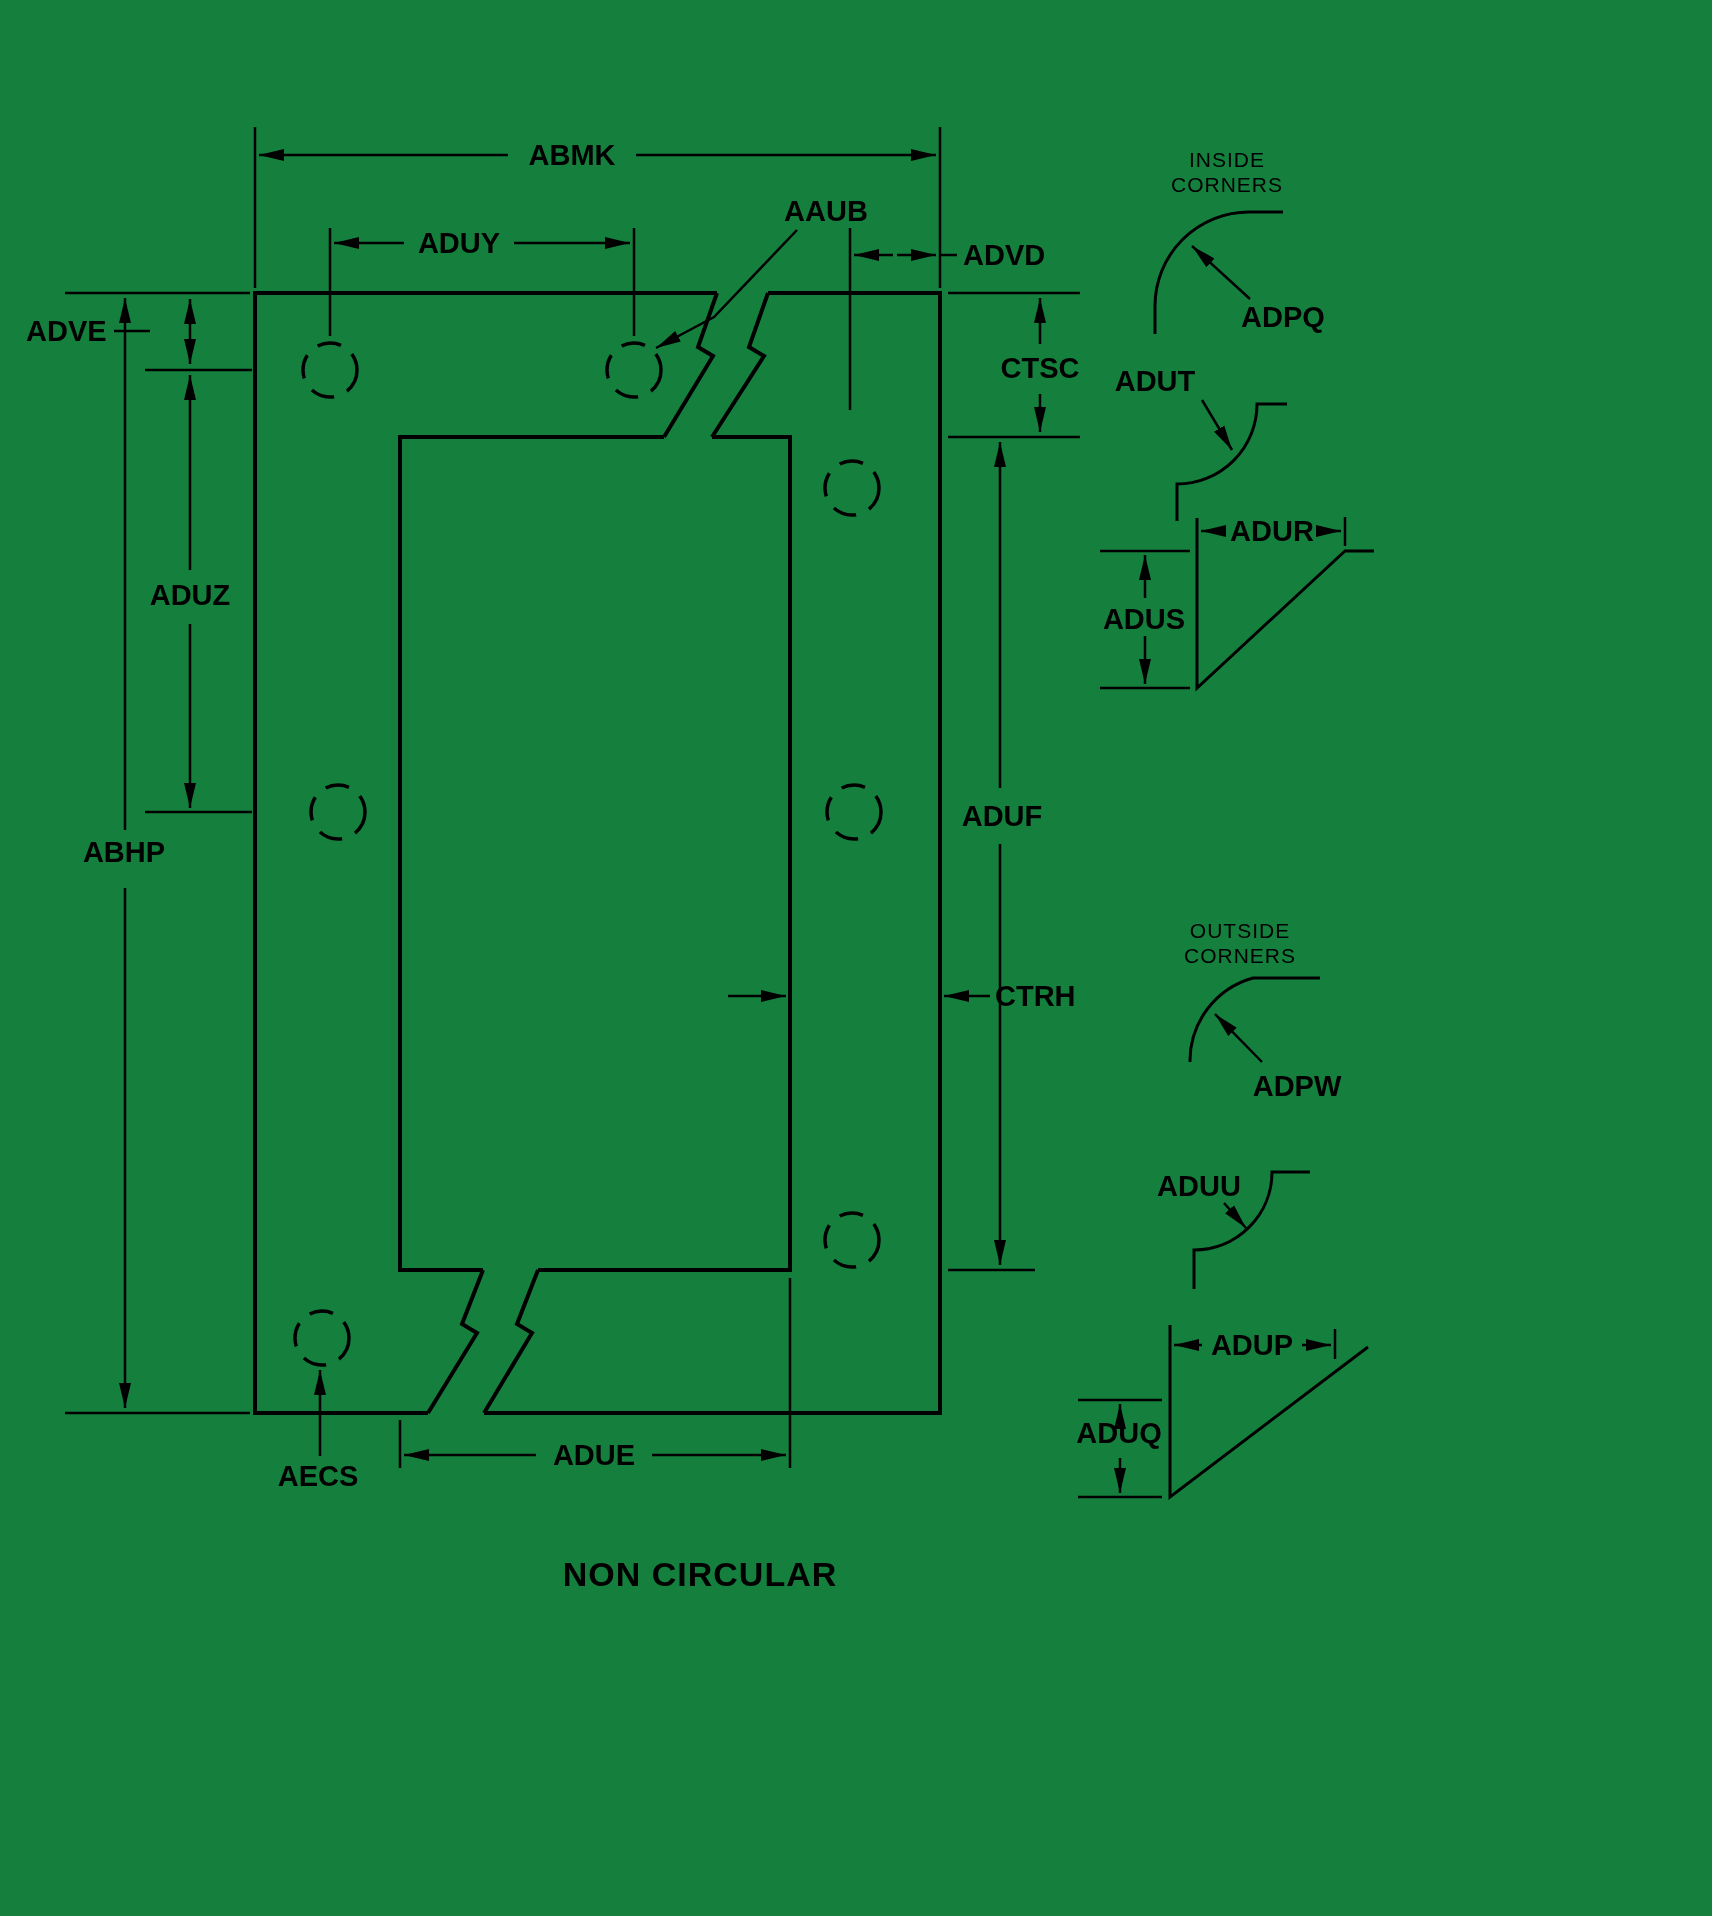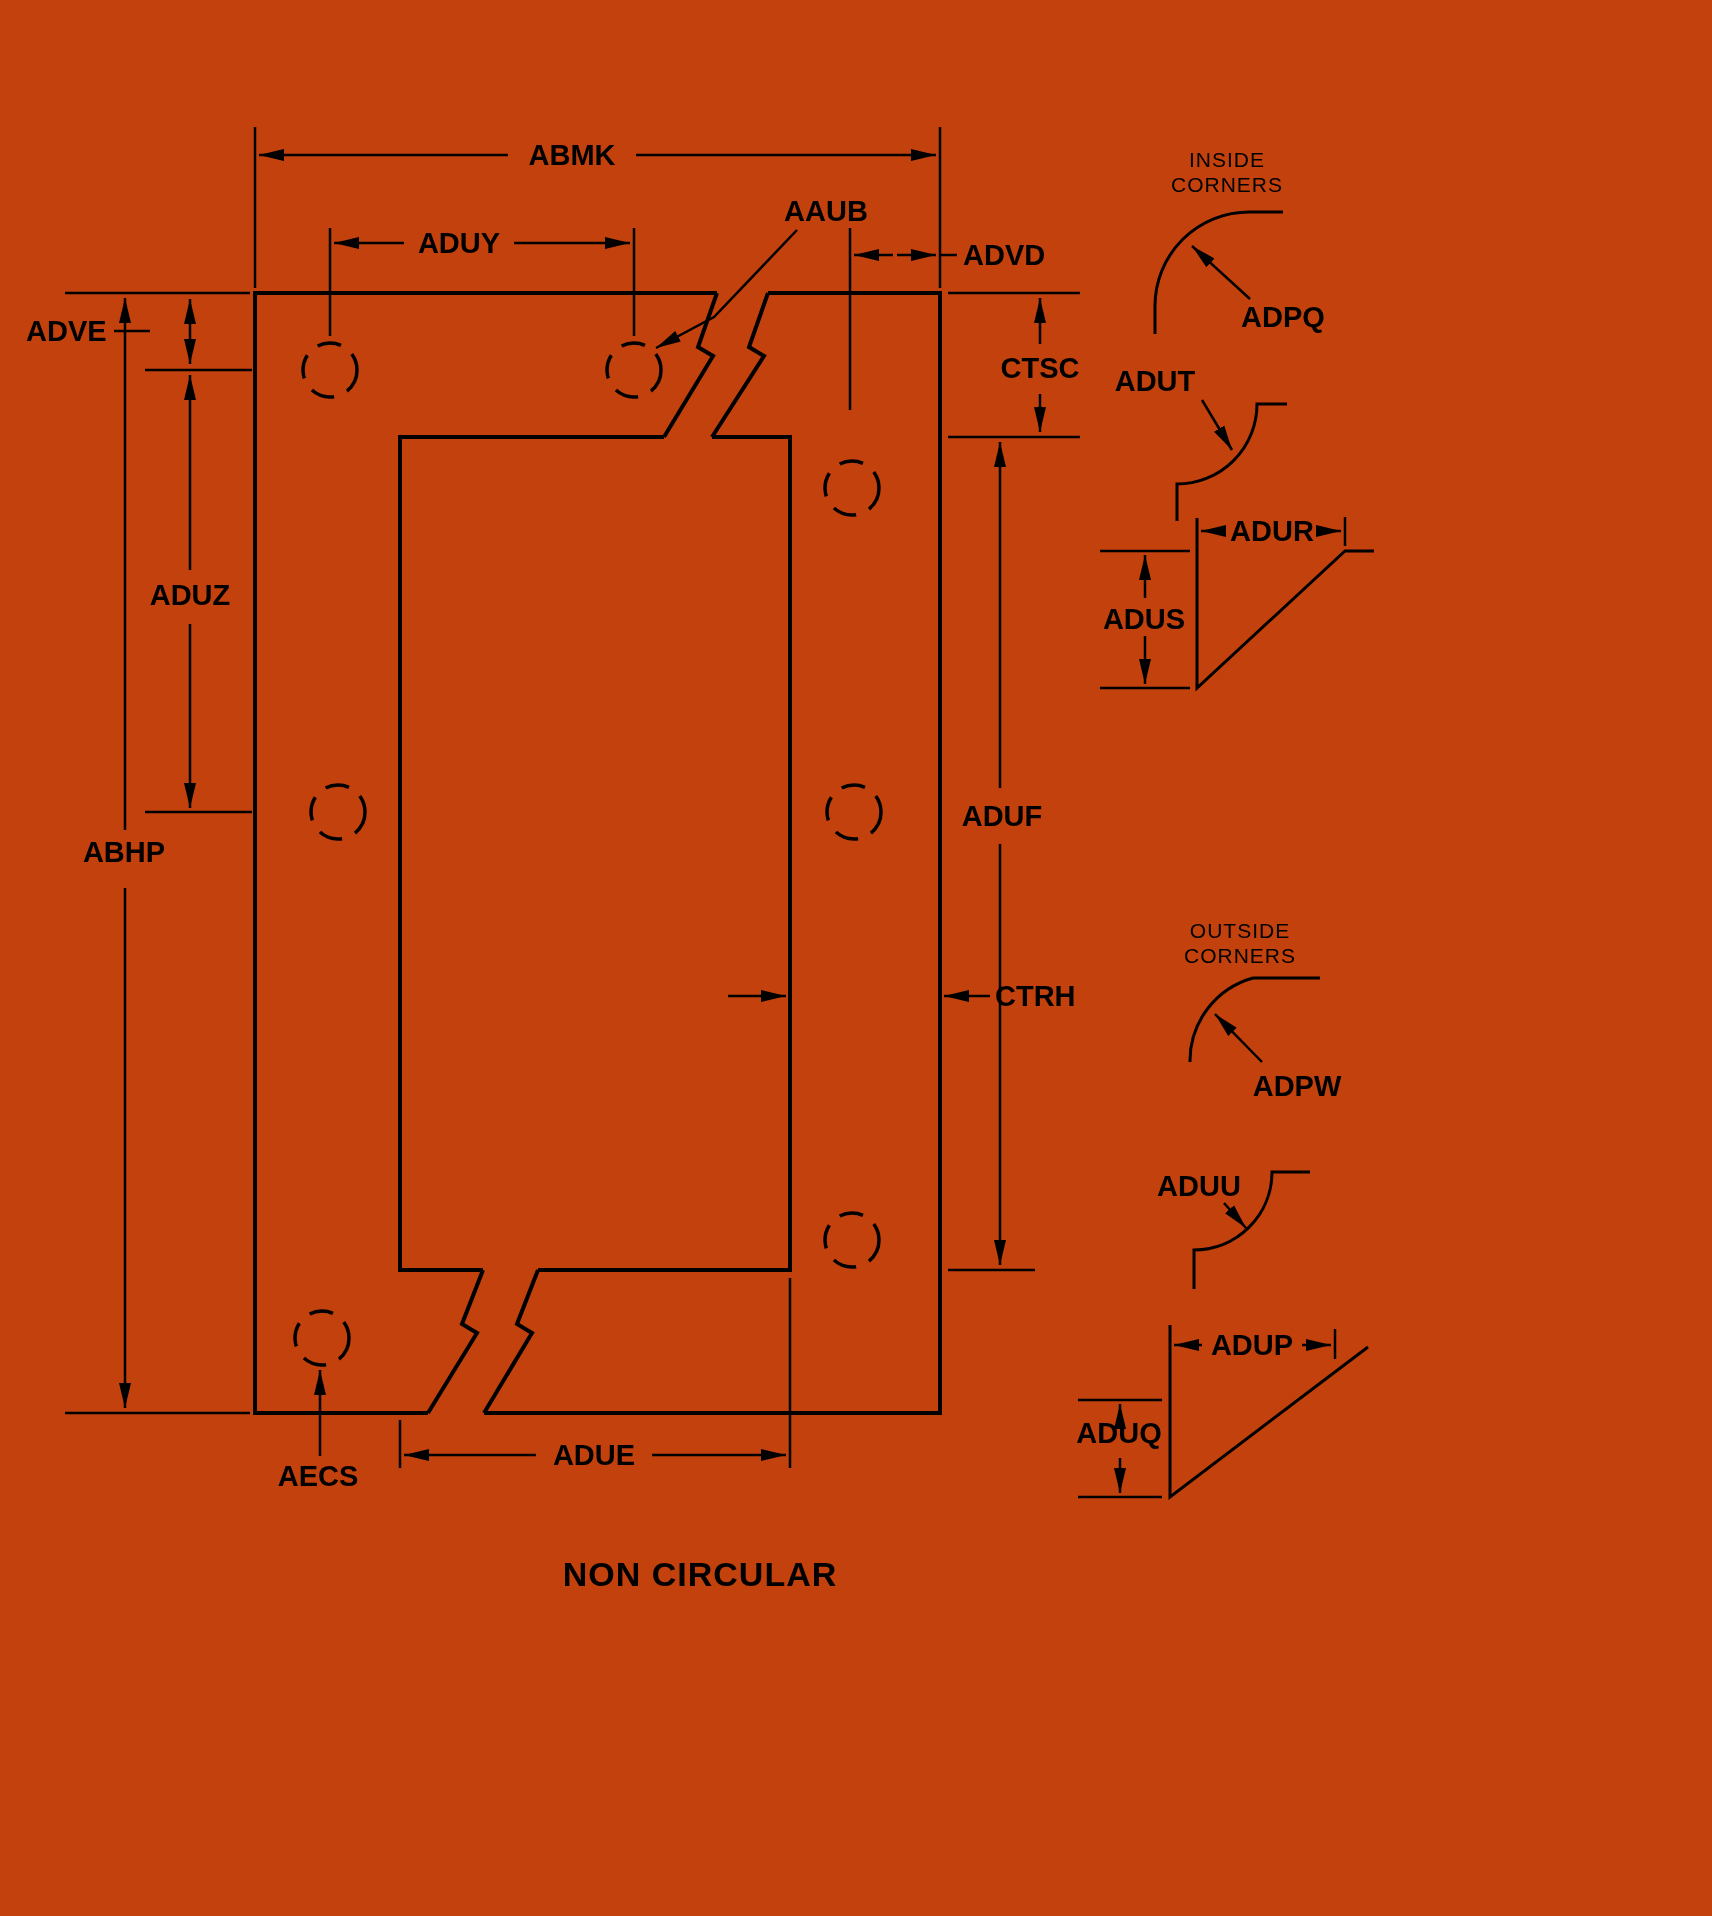--- a/index.html
+++ b/index.html
@@ -7,7 +7,7 @@
     position: relative;
     width: 1712px;
     height: 1916px;
-    background: #c2410c;
+    background: #15803d;
     font-family: "Liberation Sans", sans-serif;
   }
   svg { display: block; }

